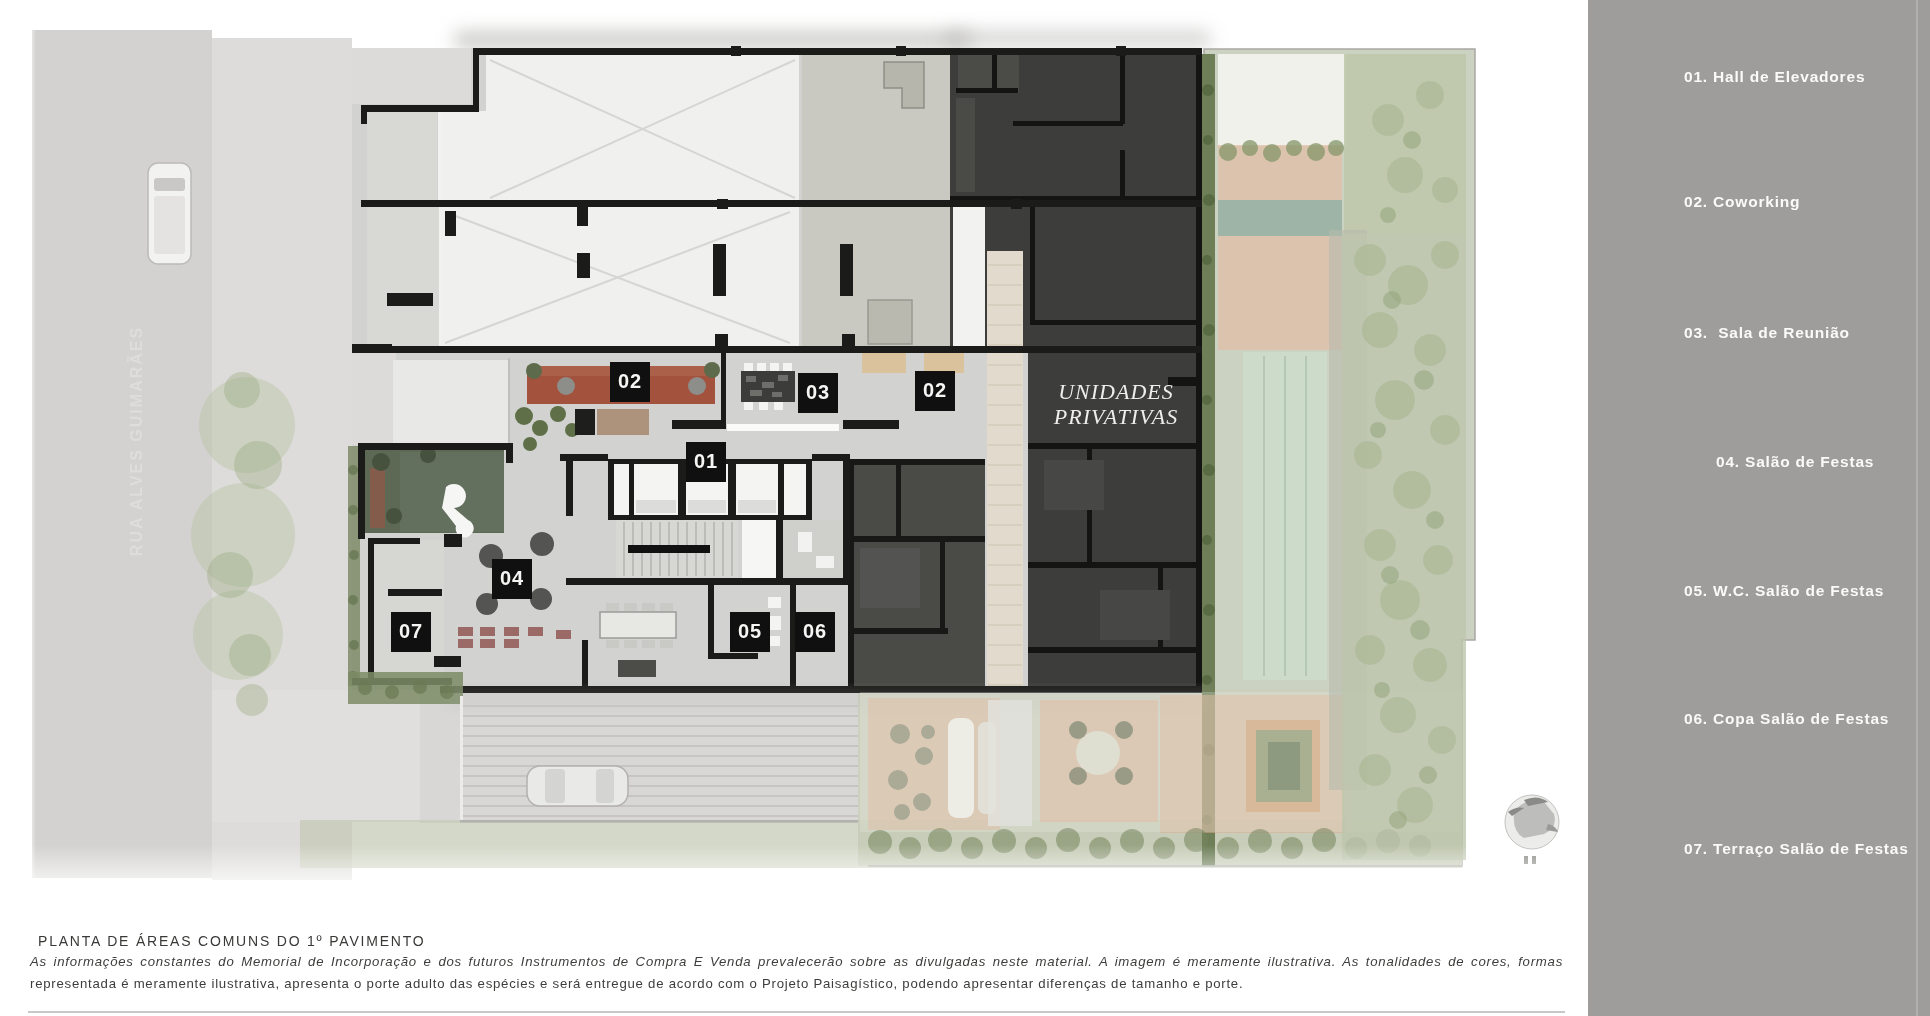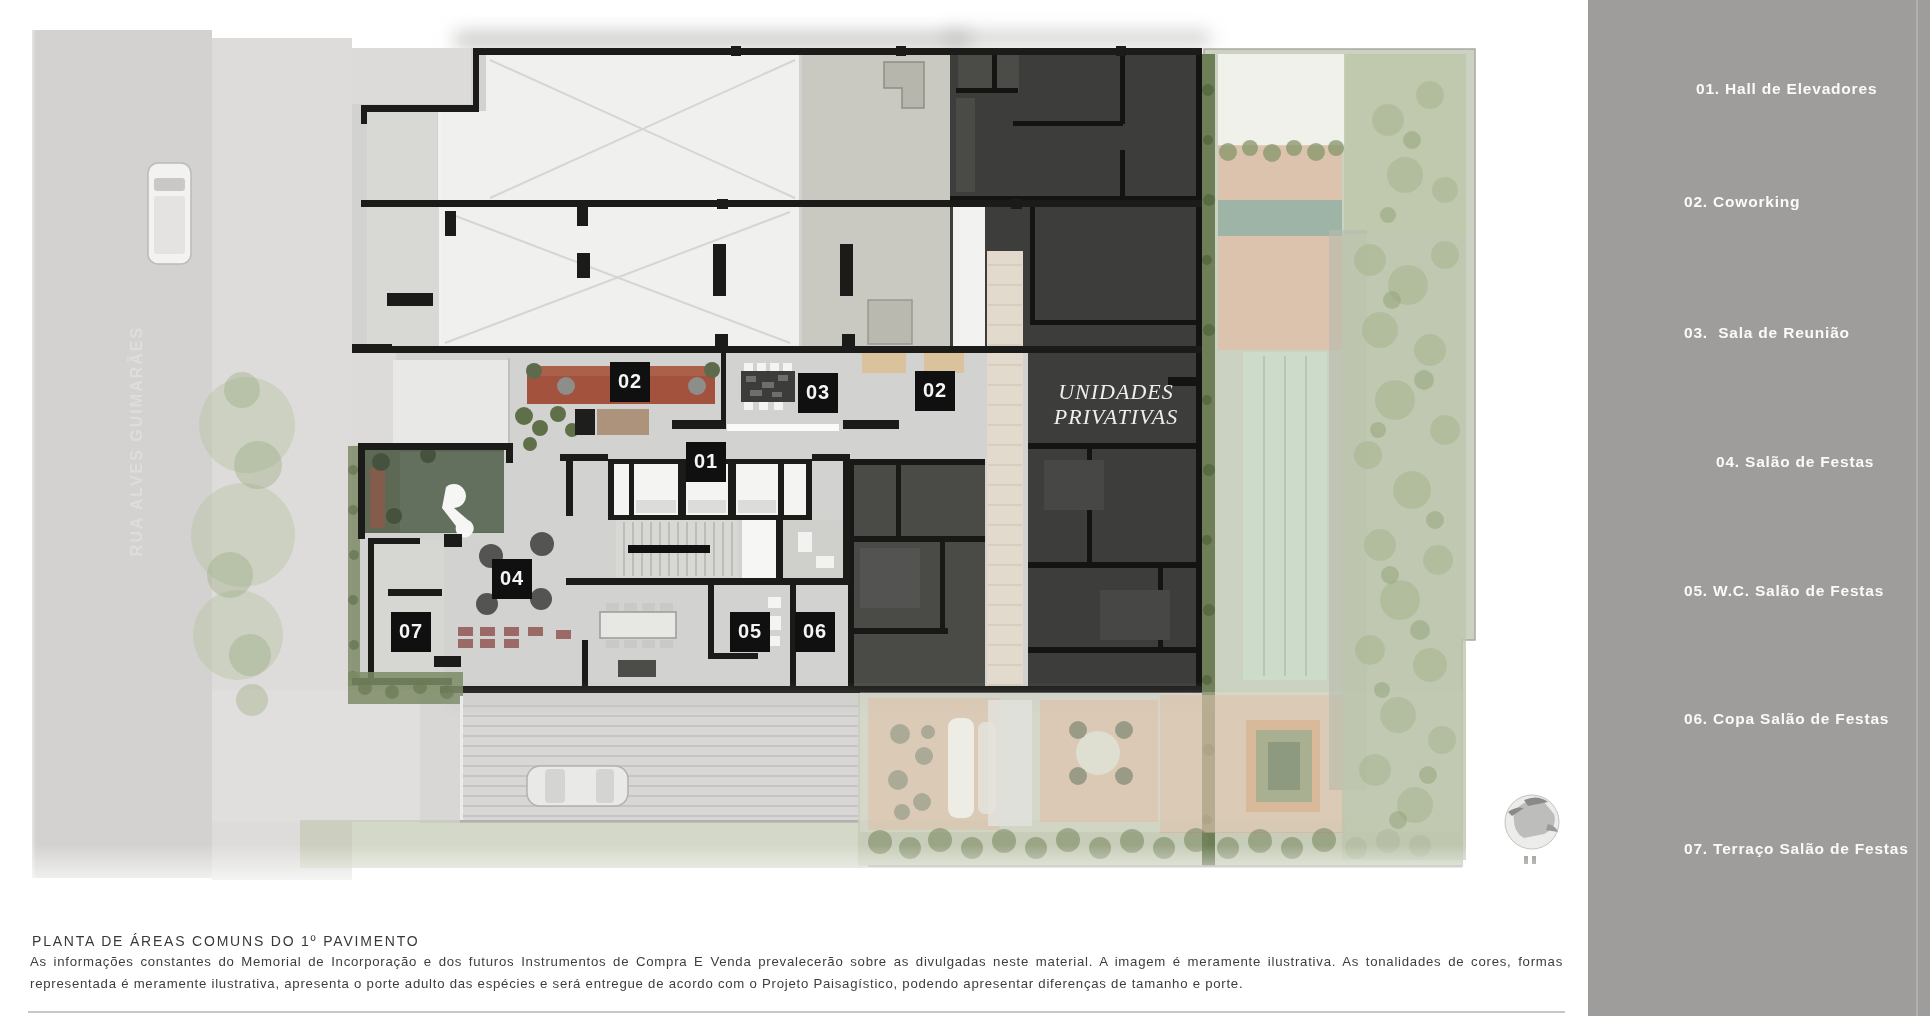--- a/index.html
+++ b/index.html
@@ -547,7 +547,7 @@
 <rect x="28" y="1011" width="1537" height="2" fill="#c9c8c6"></rect>
 </svg>
 
-<div class="legend" style="top:80px;margin-left:12px;">01. Hall de Elevadores</div>
+<div class="legend" style="top:68px;">01. Hall de Elevadores</div>
 <div class="legend" style="top:193px;">02. Coworking</div>
 <div class="legend" style="top:324px;">03.&nbsp; Sala de Reunião</div>
 <div class="legend" style="top:453px;margin-left:32px;">04. Salão de Festas</div>

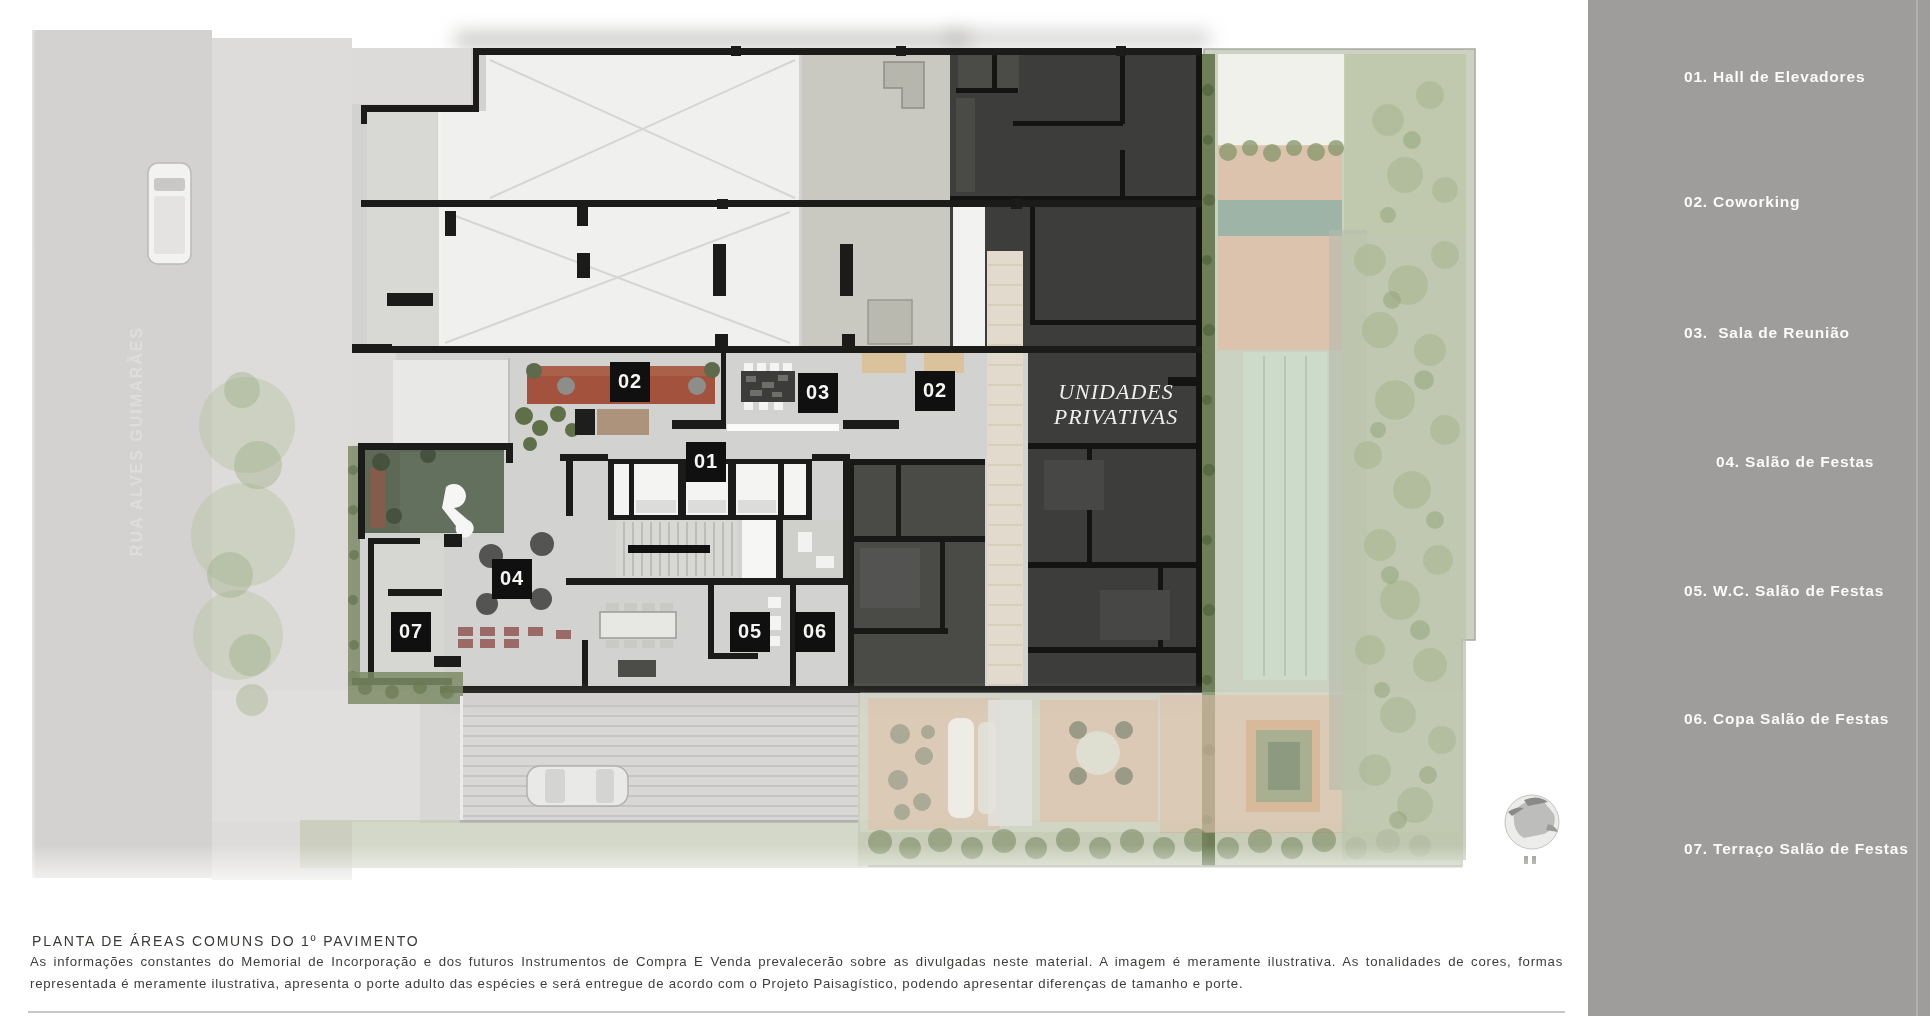--- a/index.html
+++ b/index.html
@@ -6,7 +6,7 @@
   body{font-family:"Liberation Sans",sans-serif;position:relative;}
   #stage{position:absolute;left:0;top:0;width:1930px;height:1016px;}
   .legend{position:absolute;left:1684px;color:#fafaf8;font-size:15.5px;font-weight:bold;letter-spacing:.8px;white-space:nowrap;}
-  #btitle{position:absolute;left:32px;top:933px;font-size:14px;color:#393937;letter-spacing:1.8px;}
+  #btitle{position:absolute;left:38px;top:933px;font-size:14px;color:#393937;letter-spacing:1.8px;}
   #btext{position:absolute;left:30px;top:951px;width:1533px;font-size:13.2px;line-height:21.6px;color:#3d3d3b;letter-spacing:.75px;}
   #btext .j{text-align:justify;text-align-last:justify;white-space:nowrap;}
   #btext .j{white-space:normal;}

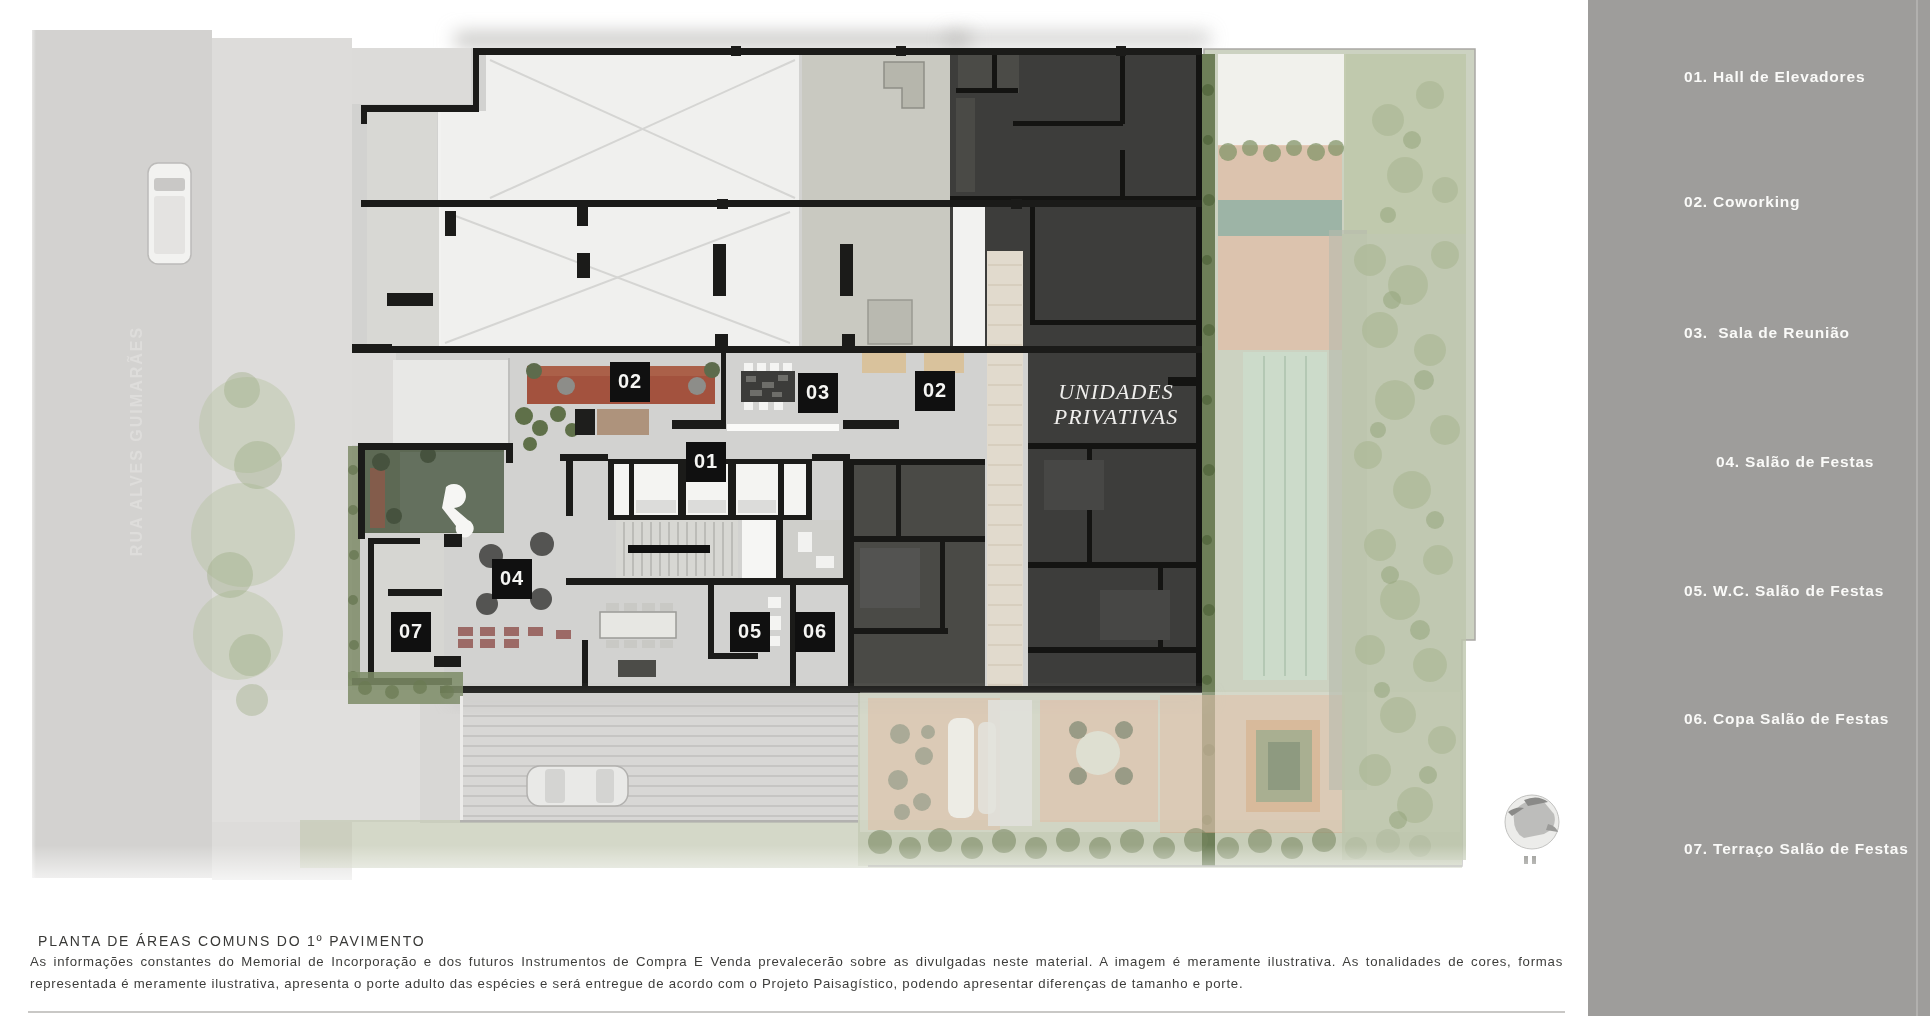--- a/index.html
+++ b/index.html
@@ -8,7 +8,7 @@
   .legend{position:absolute;left:1684px;color:#fafaf8;font-size:15.5px;font-weight:bold;letter-spacing:.8px;white-space:nowrap;}
   #btitle{position:absolute;left:38px;top:933px;font-size:14px;color:#393937;letter-spacing:1.8px;}
   #btext{position:absolute;left:30px;top:951px;width:1533px;font-size:13.2px;line-height:21.6px;color:#3d3d3b;letter-spacing:.75px;}
-  #btext .j{text-align:justify;text-align-last:justify;white-space:nowrap;}
+  #btext .j{text-align:justify;text-align-last:justify;white-space:nowrap;font-style:italic;}
   #btext .j{white-space:normal;}
 </style>
 </head>

